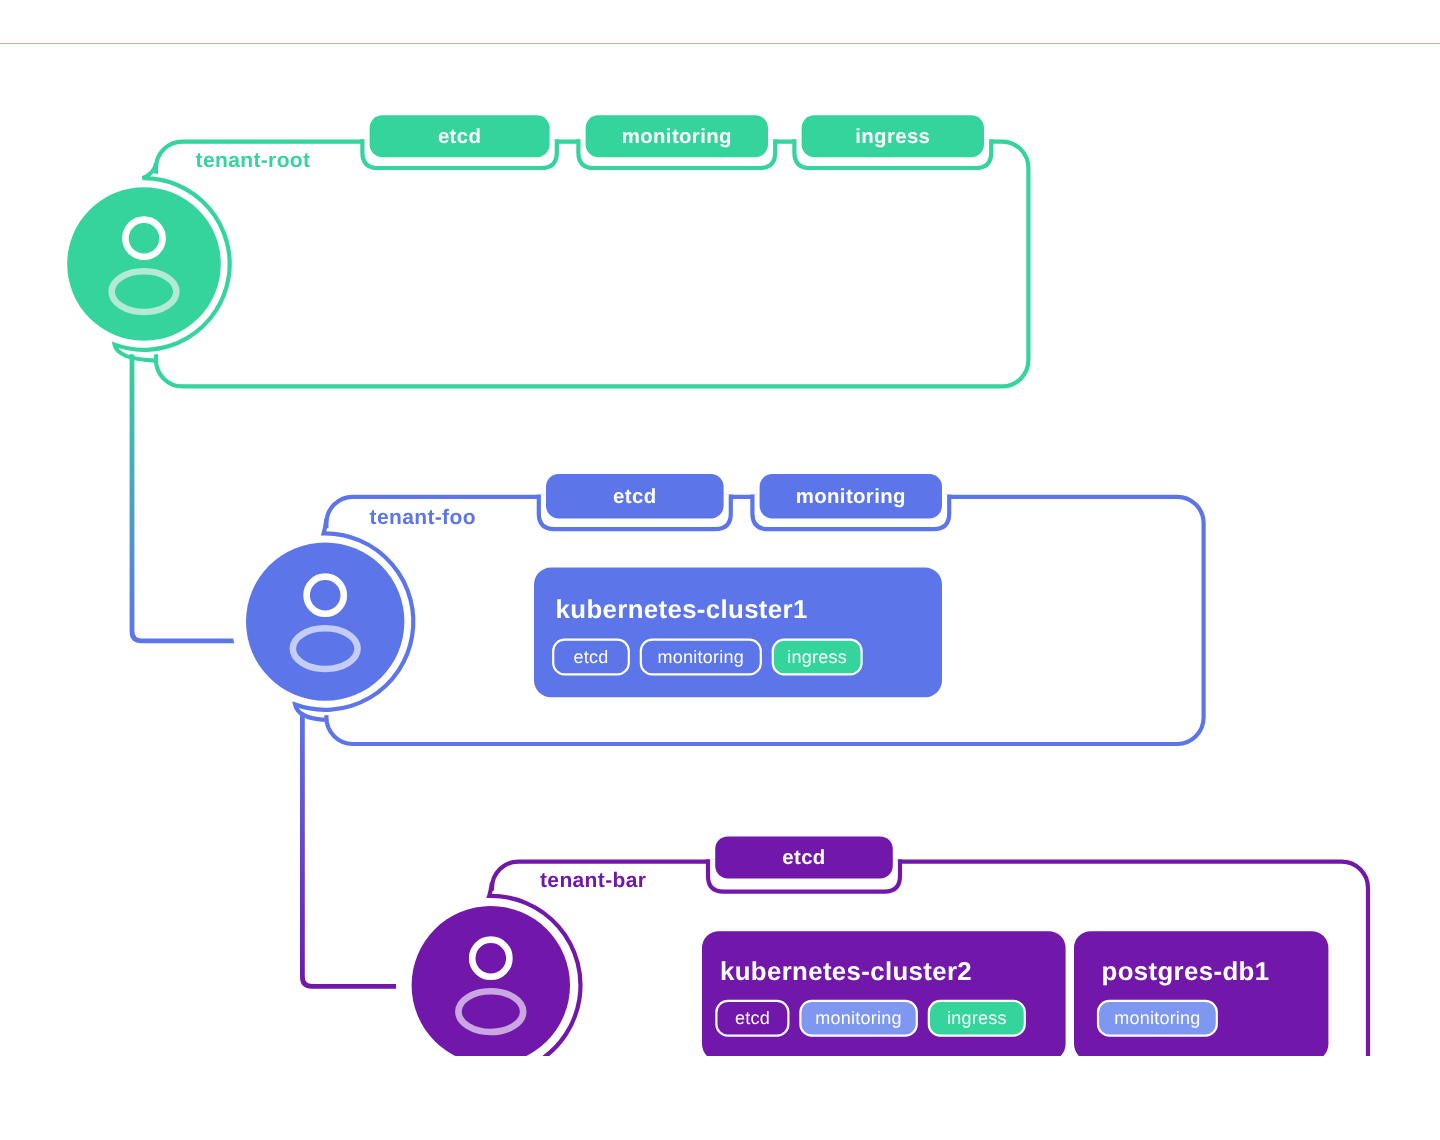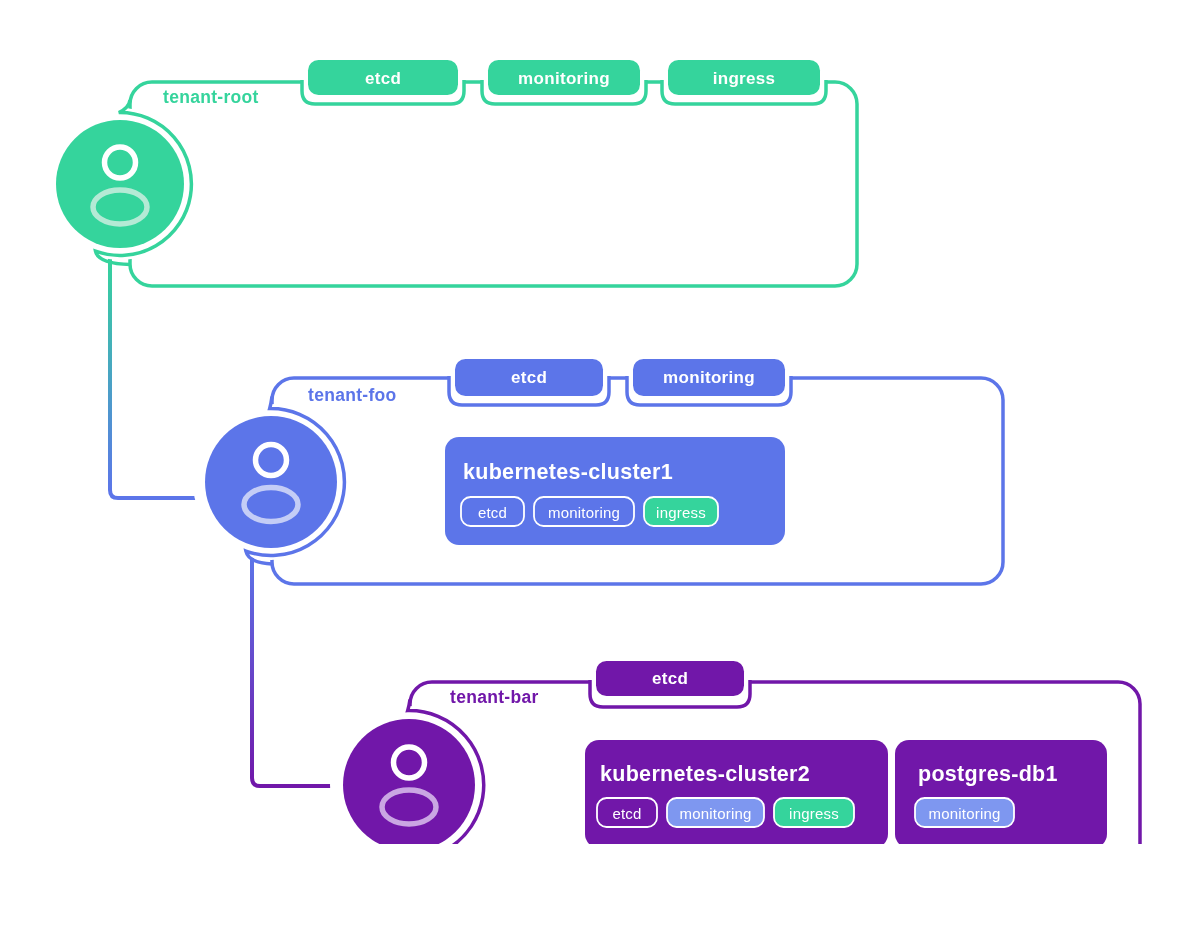--- a/index.html
+++ b/index.html
@@ -3,7 +3,7 @@
 <meta charset="utf-8">
 <style>
   html,body{margin:0;padding:0;background:#ffffff;}
-  .stage{width:1200px;height:844px;position:relative;background:#c2410c;overflow:hidden;}
+  .stage{width:1200px;height:844px;position:relative;background:#c2410c;overflow:hidden;margin-top:36px;}
   svg{display:block;}
   text{font-family:"Liberation Sans","DejaVu Sans",sans-serif;dominant-baseline:central;}
   .ctr{text-anchor:middle;}

